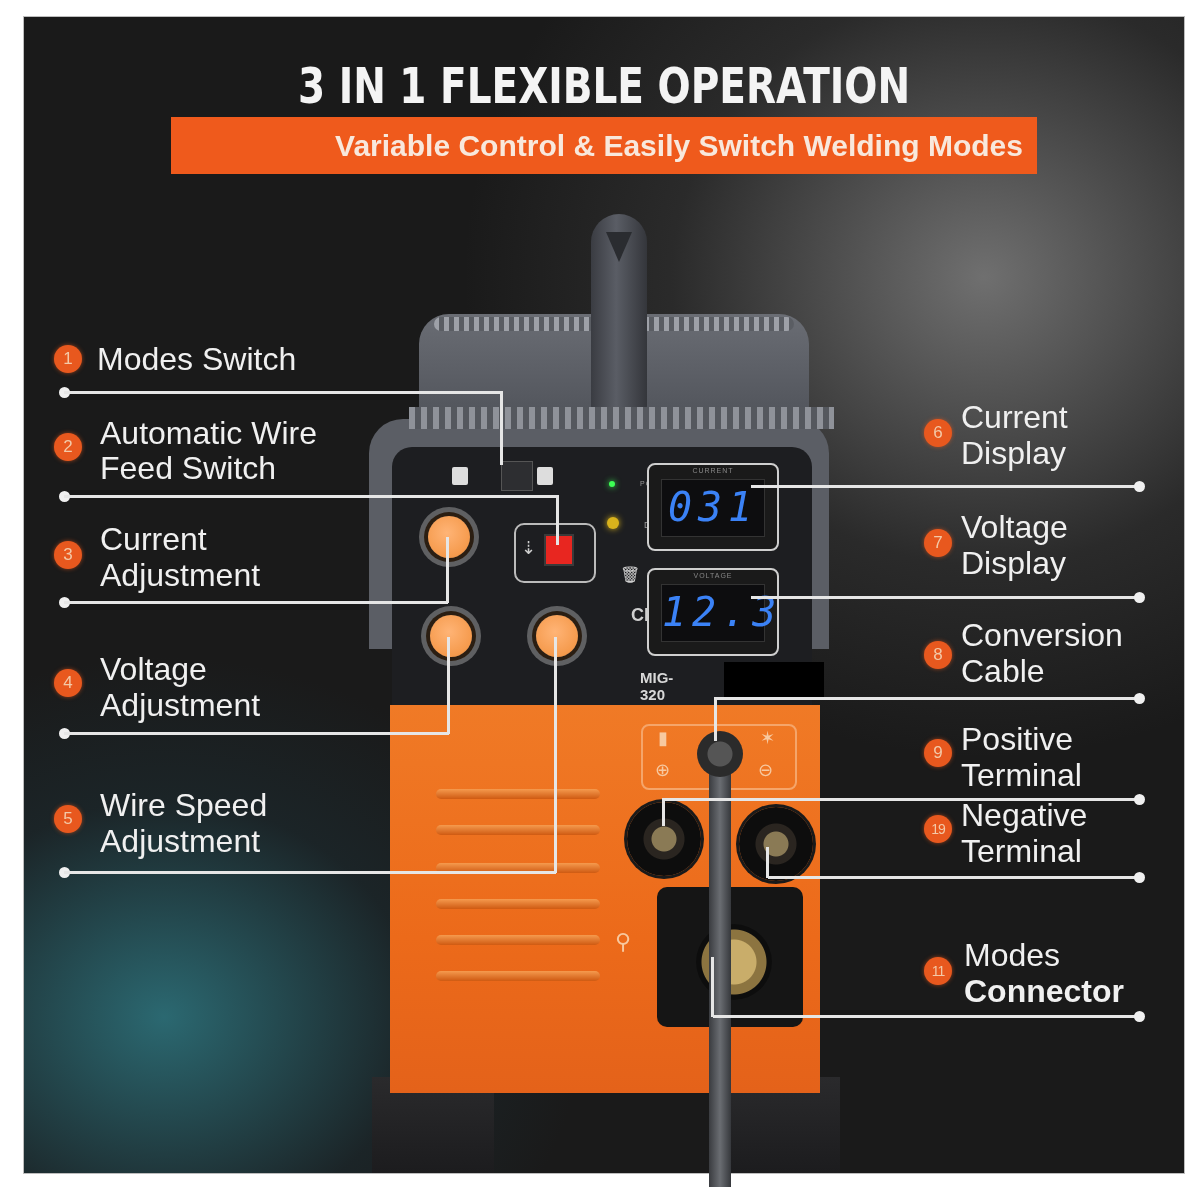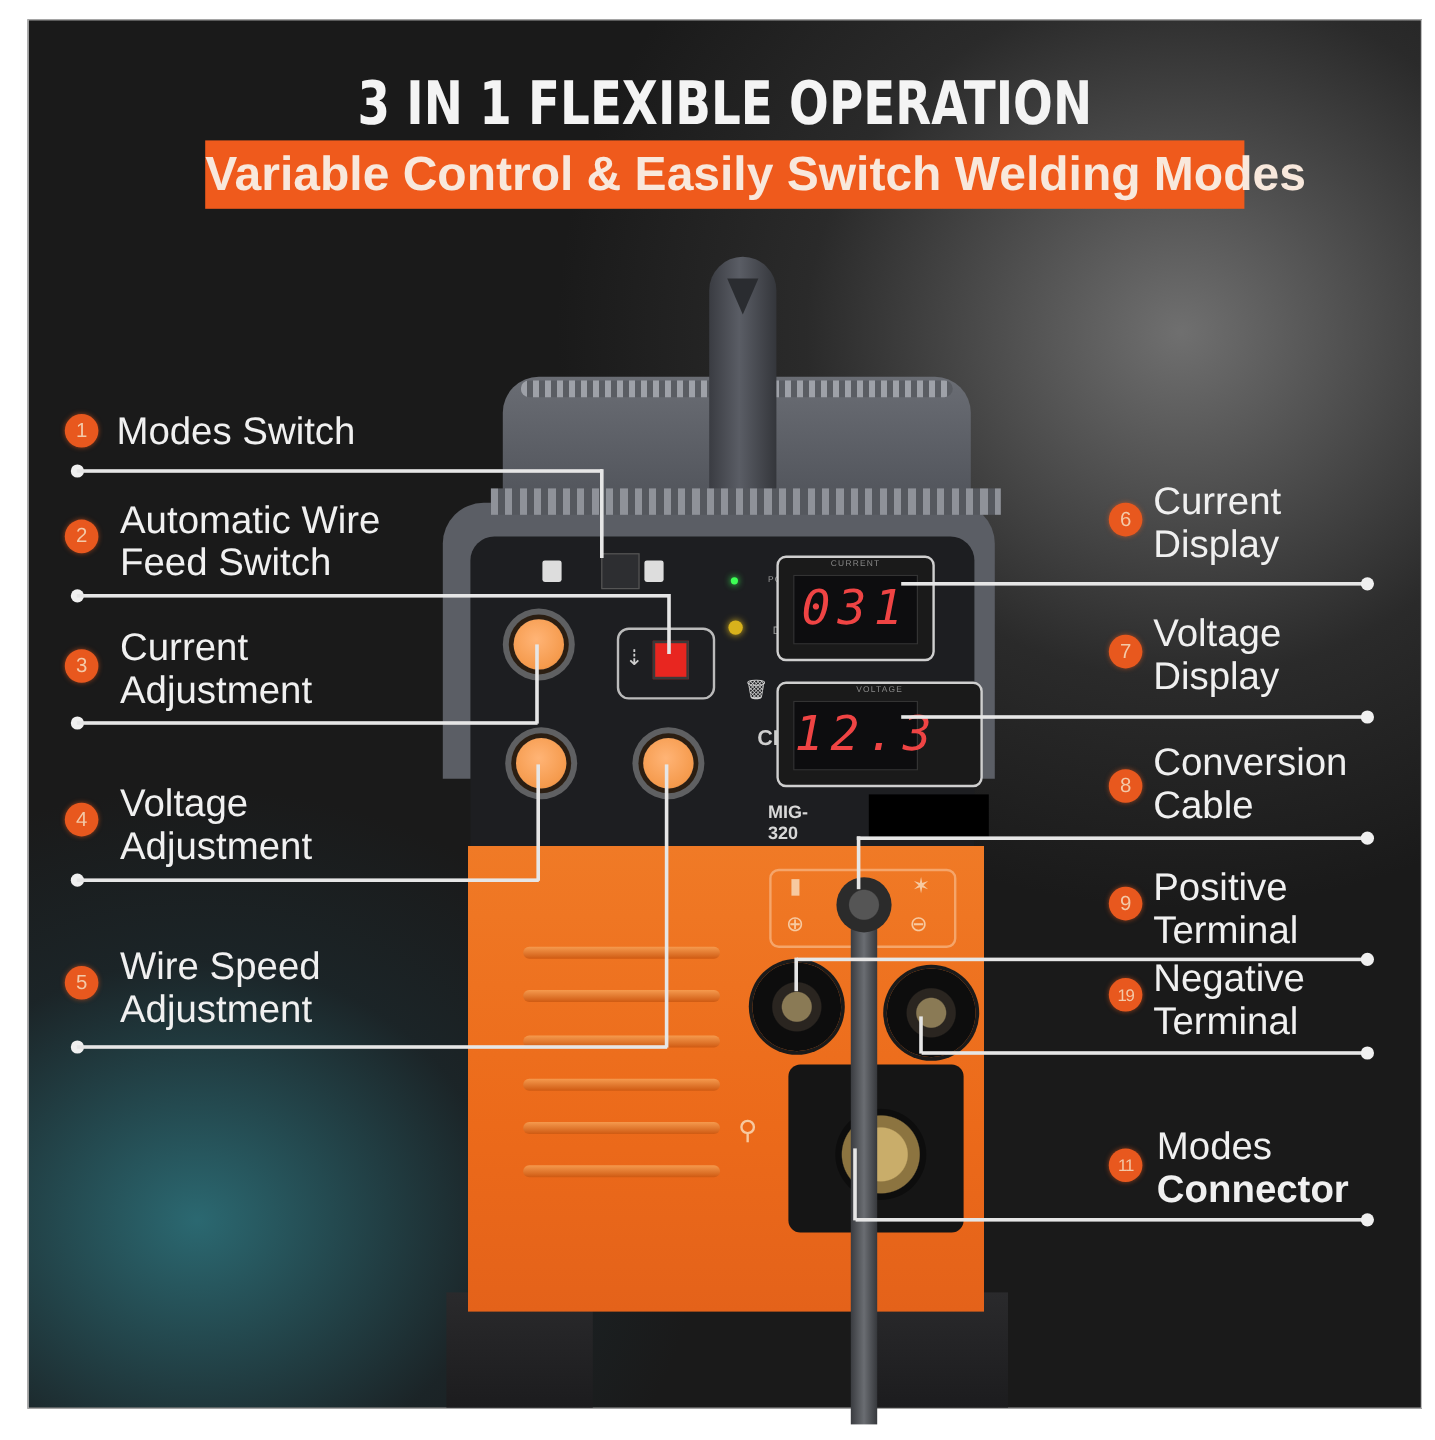--- a/index.html
+++ b/index.html
@@ -22,7 +22,7 @@
   }
   .subtitle-text {
     position:absolute; left:0; top:0; width:1016px; height:57px; line-height:57px;
-    color:#f8e8dc; font-weight:bold; font-size:40px;
+    text-align:center; color:#f8e8dc; font-weight:bold; font-size:30px;
   }
   
   .badge {

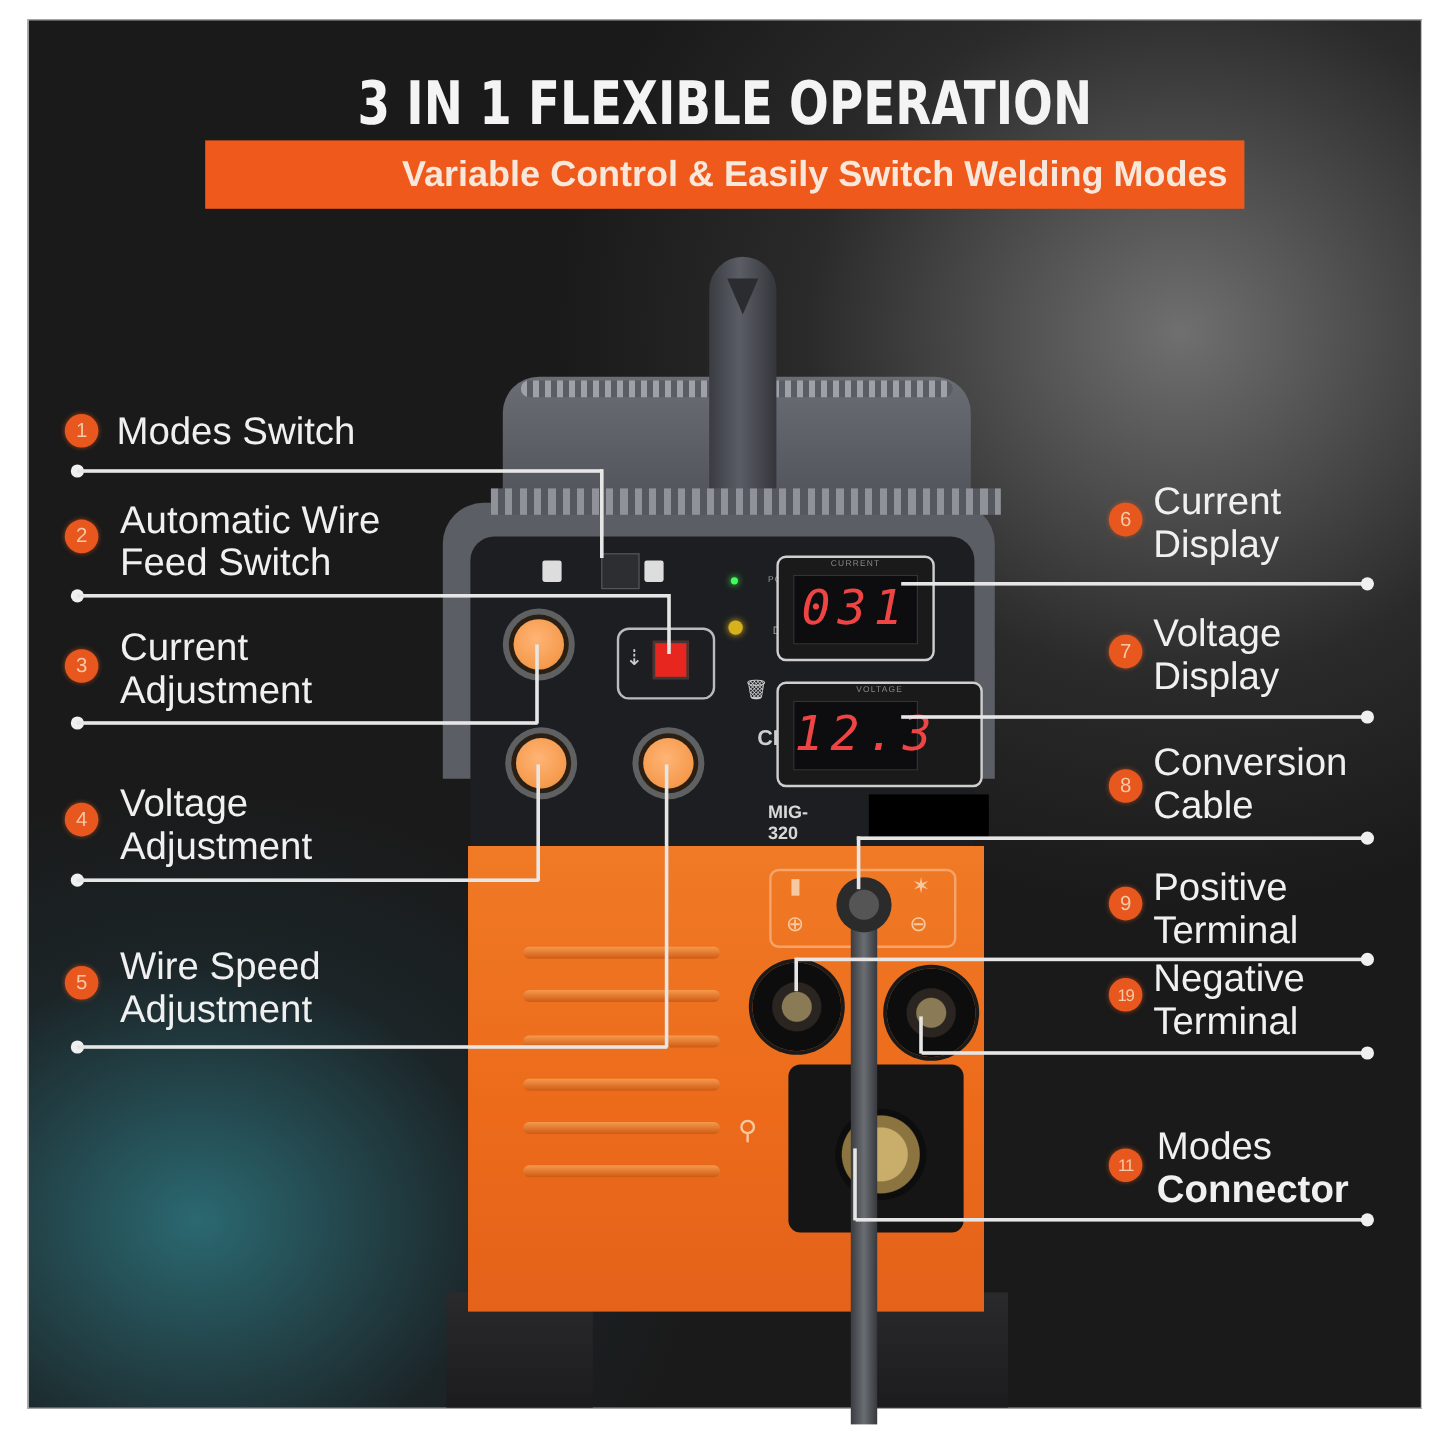--- a/index.html
+++ b/index.html
@@ -47,7 +47,7 @@
   .knob { position:absolute; width:42px; height:42px; border-radius:50%; background:radial-gradient(circle at 45% 40%, #ffb476, #f59a4c 70%, #d47a30); box-shadow:0 0 0 4px #2b1e12, 0 0 0 9px rgba(220,220,220,0.35); }
   .disp { position:absolute; border:2px solid #cfcfcf; border-radius:8px; background:#1a1a1a; }
   .disp-screen { position:absolute; background:#0d0d0f; border:1px solid #333; }
-  .disp-val { position:absolute; left:0; right:0; top:0; bottom:0; text-align:center; color:#ef4444; font-family:"DejaVu Sans Mono", monospace; font-size:40px; line-height:54px; letter-spacing:6px; font-style:italic; }
+  .disp-val { position:absolute; left:0; right:0; top:0; bottom:0; text-align:center; color:#3b82f6; font-family:"DejaVu Sans Mono", monospace; font-size:40px; line-height:54px; letter-spacing:6px; font-style:italic; }
   .disp-cap { position:absolute; left:0; right:0; top:2px; text-align:center; color:#888; font-size:7px; letter-spacing:1px; }
   .model { position:absolute; left:616px; top:652px; color:#d8d8d8; font-weight:bold; font-size:15px; }
   .black-block { position:absolute; left:700px; top:645px; width:100px; height:38px; background:#000; }

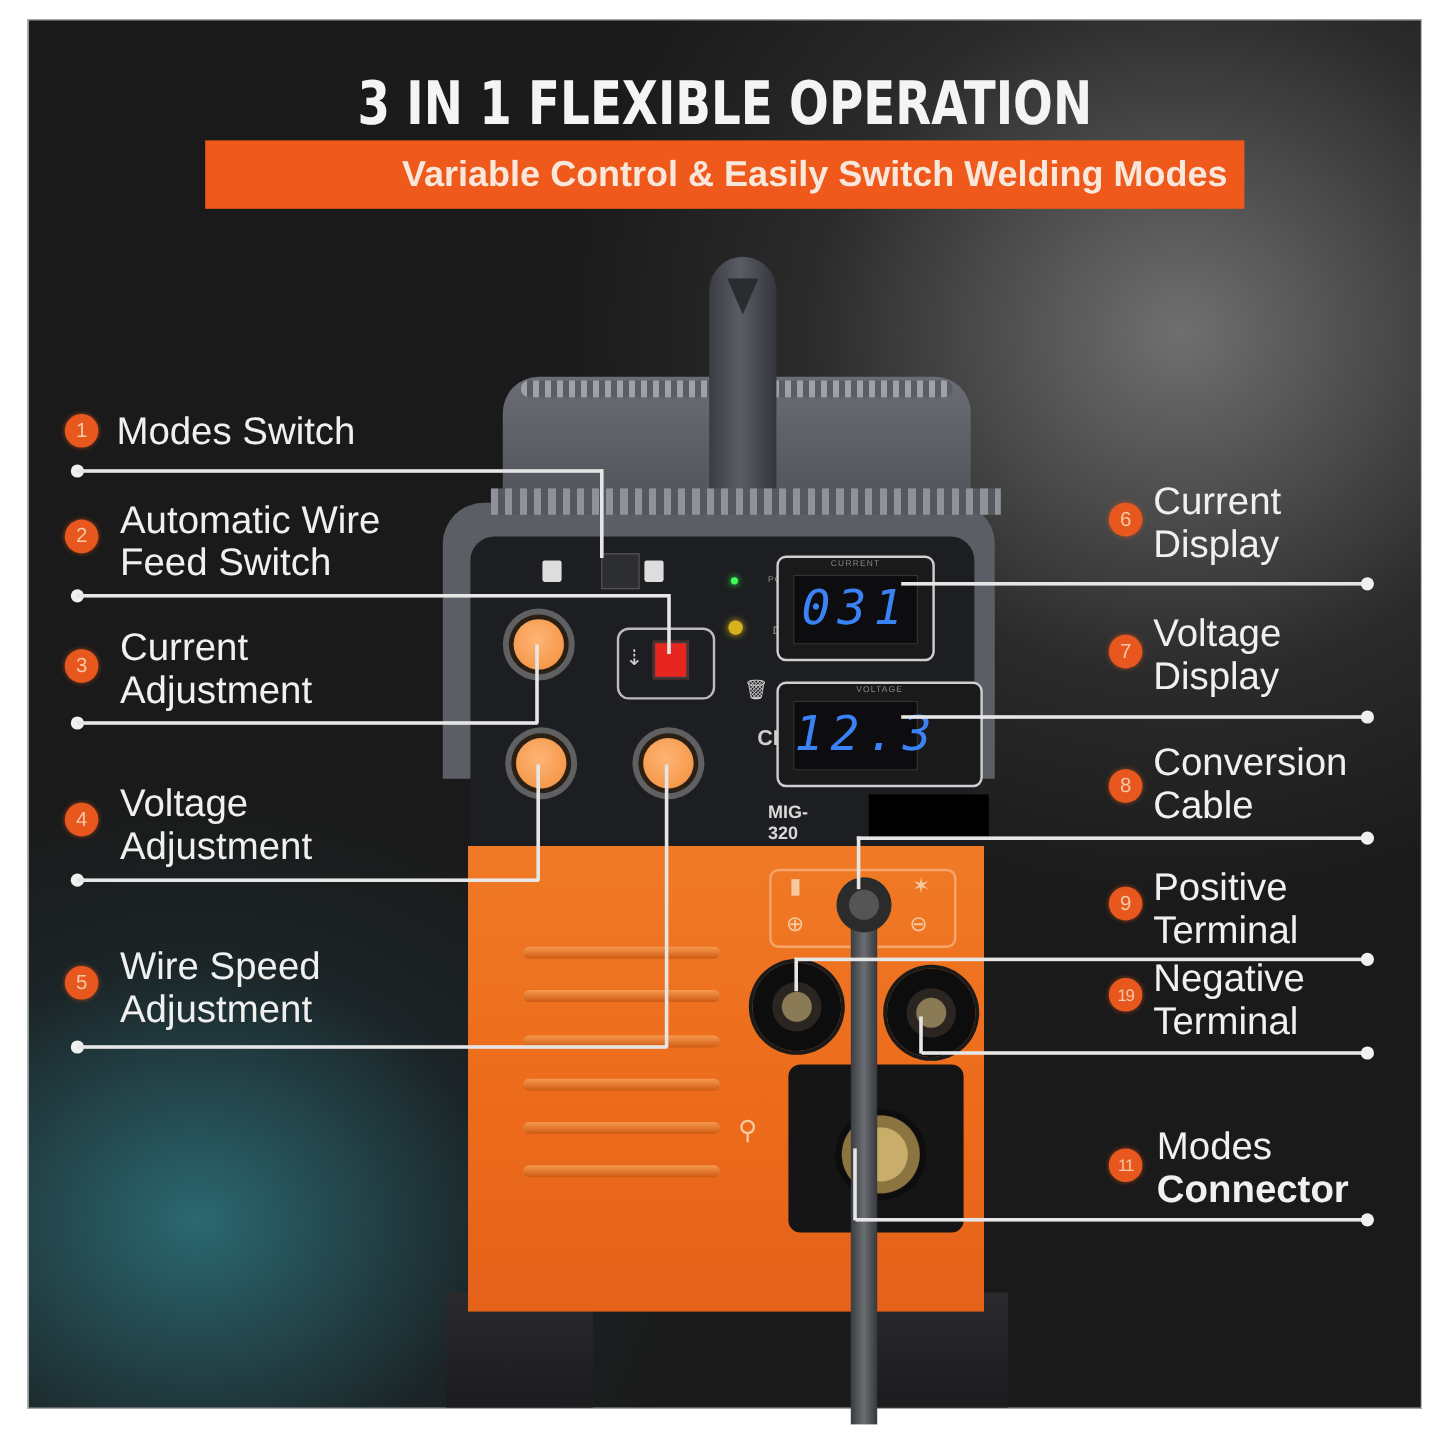--- a/index.html
+++ b/index.html
@@ -115,7 +115,7 @@
         <div class="disp-val">031</div>
       </div>
     </div>
-    <div class="disp" style="left:623px;top:551px;width:128px;height:84px;padding-left:40px;">
+    <div class="disp" style="left:623px;top:551px;width:128px;height:84px;">
       <div class="disp-cap">VOLTAGE</div>
       <div class="disp-screen" style="left:12px;top:14px;width:102px;height:56px;">
         <div class="disp-val">12.3</div>

